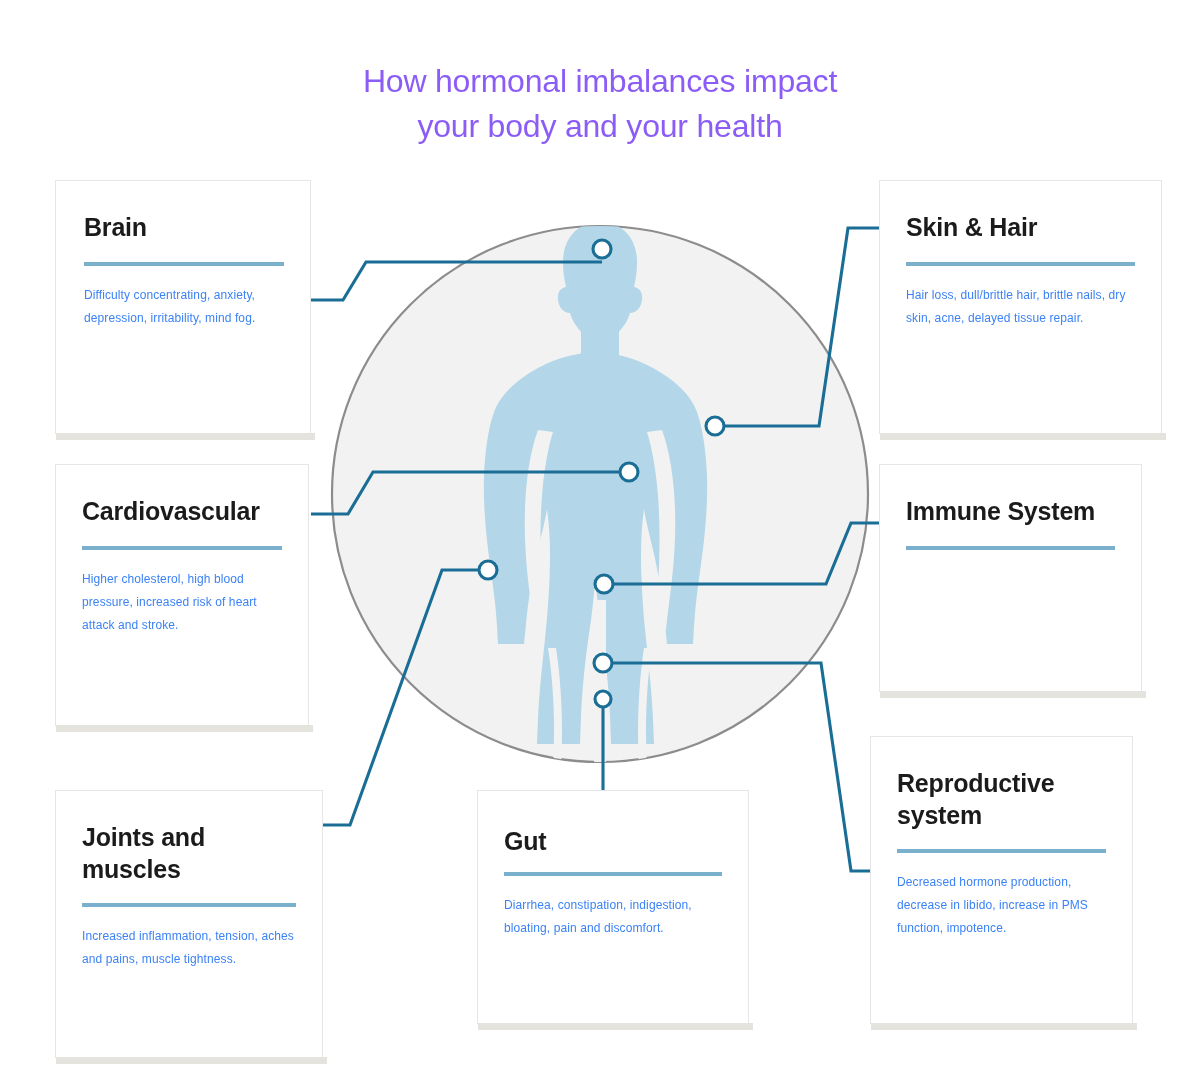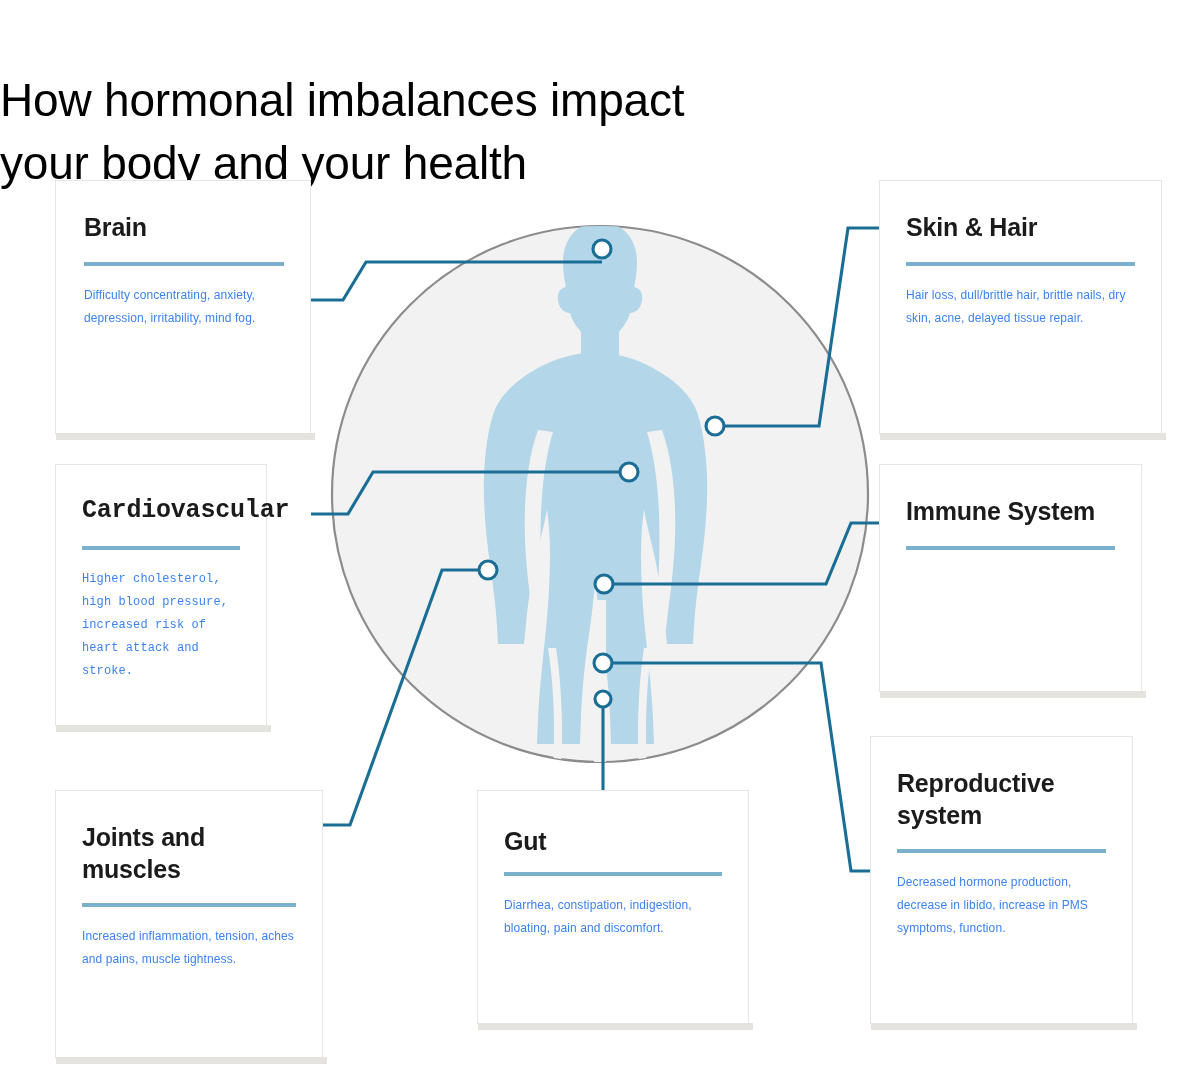--- a/index.html
+++ b/index.html
@@ -25,9 +25,9 @@
     left: 0;
     top: 38px;
     width: 1200px;
-    text-align: left;
-    color: #000000;
-    font-size: 46px;
+    text-align: center;
+    color: #8b5cf6;
+    font-size: 32px;
     line-height: 1.38;
     font-weight: 400;
     letter-spacing: -0.2px;

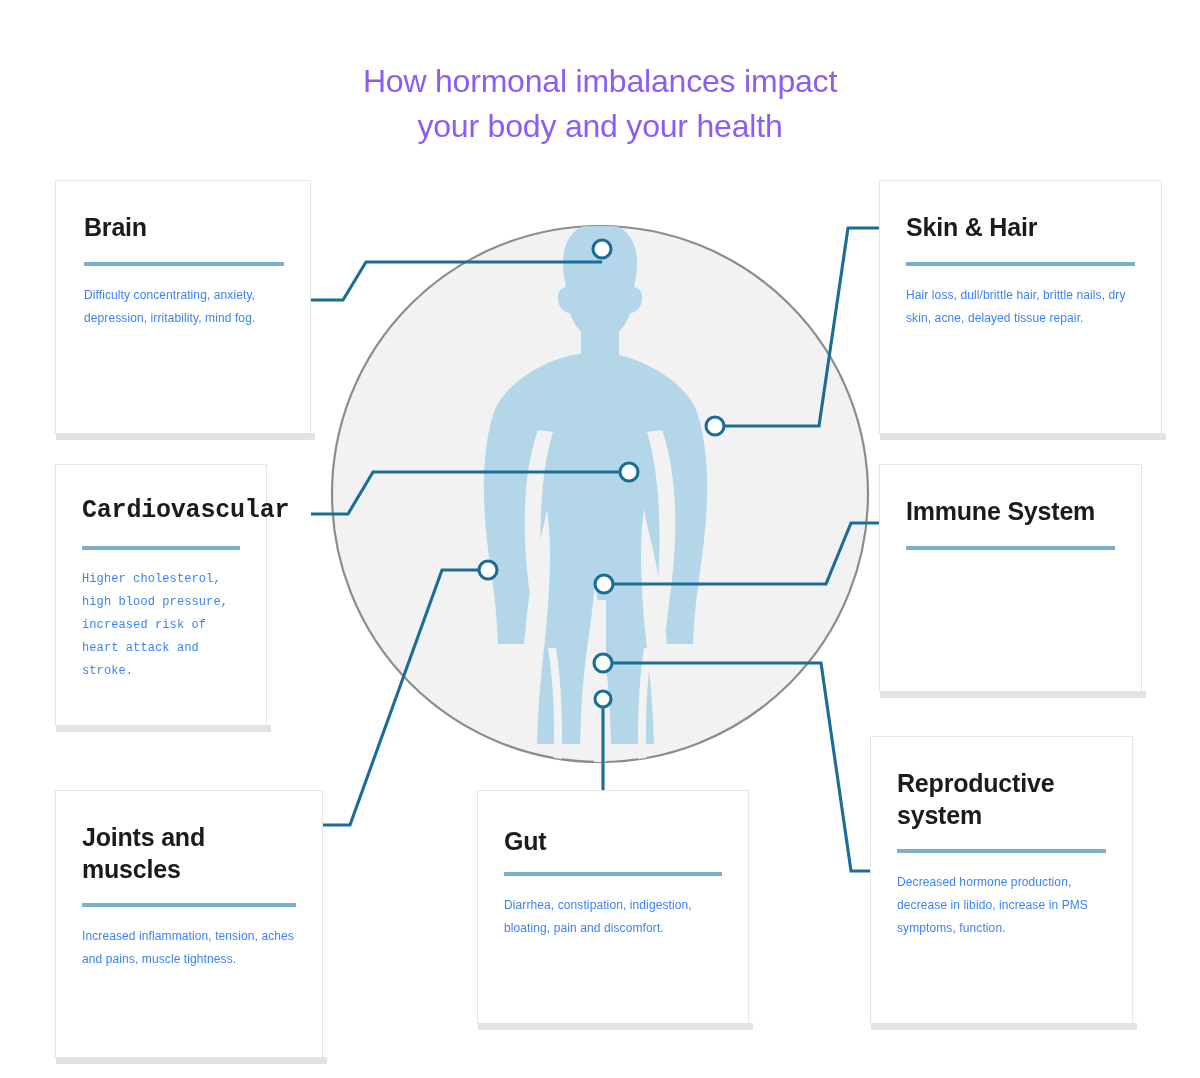--- a/index.html
+++ b/index.html
@@ -81,7 +81,7 @@
 
   
   #card-brain        { left: 55px;  top: 180px; width: 256px; height: 254px; padding-left: 28px; }
-  #card-cardio       { left: 55px;  top: 464px; width: 212px; height: 262px; font-family: Liberation Mono, monospace; }
+  #card-cardio       { left: 55px;  top: 464px; width: 254px; height: 262px; }
   #card-joints       { left: 55px;  top: 756px; width: 268px; height: 268px; margin-top: 34px; }
   #card-gut          { left: 477px; top: 790px; width: 272px; height: 234px; }
   #card-skin         { left: 879px; top: 180px; width: 283px; height: 254px; }

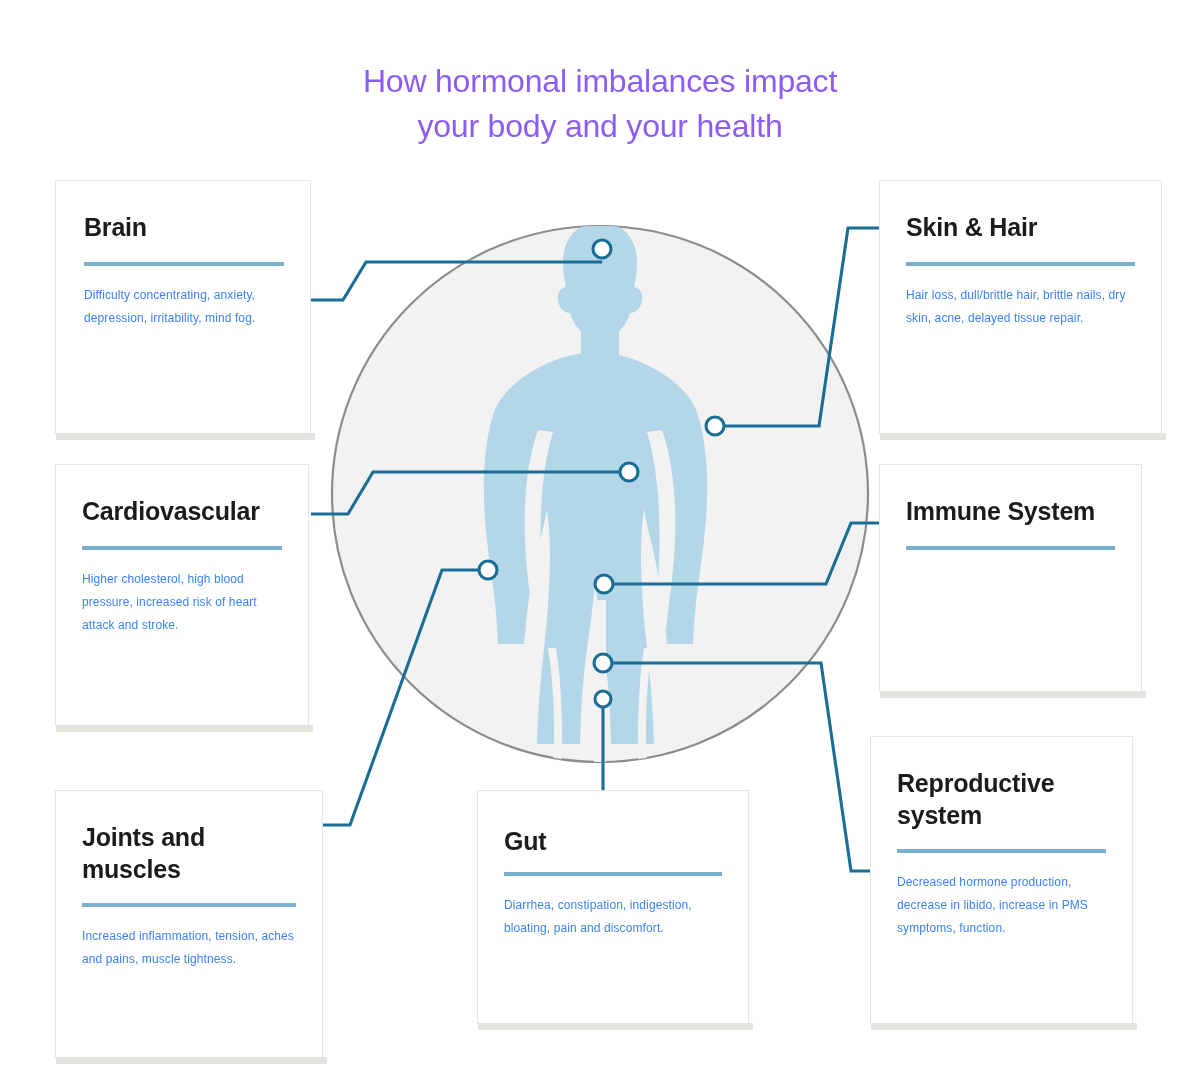--- a/index.html
+++ b/index.html
@@ -235,7 +235,7 @@
   <div class="card" id="card-repro">
     <h2 class="card-title">Reproductive system</h2>
     <div class="card-rule"></div>
-    <p class="card-body">Decreased hormone production, decrease in libido, increase in PMS symptoms, function.</p>
+    <p class="card-body">Decreased hormone production, decrease in libido, increase in PMS function, impotence.</p>
   </div>
 
 </div>

